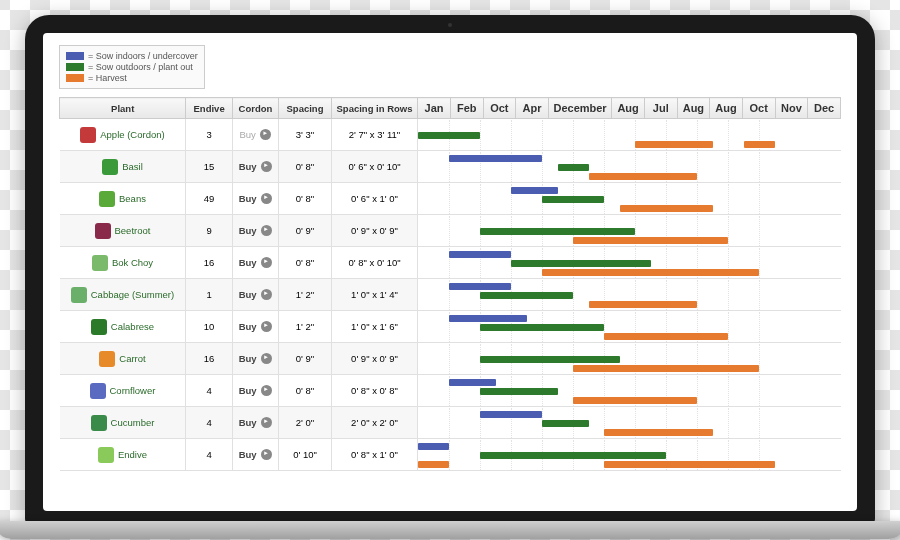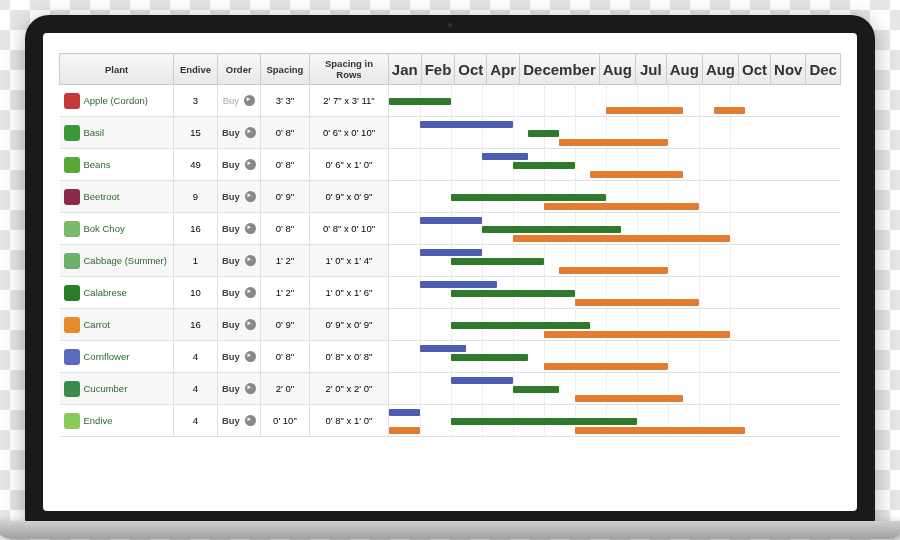--- a/index.html
+++ b/index.html
@@ -65,6 +65,20 @@
   <div class="camera"></div>
   <div class="screen">
     <div class="header-row">
+      <div class="legend" id="legend">
+          <div class="legend-item">
+            <span class="swatch sw-blue"></span>
+            <span>= Sow indoors / undercover</span>
+          </div>
+          <div class="legend-item">
+            <span class="swatch sw-green"></span>
+            <span>= Sow outdoors / plant out</span>
+          </div>
+          <div class="legend-item">
+            <span class="swatch sw-orange"></span>
+            <span>= Harvest</span>
+          </div>
+        </div>
     </div>
     <table>
       <thead>

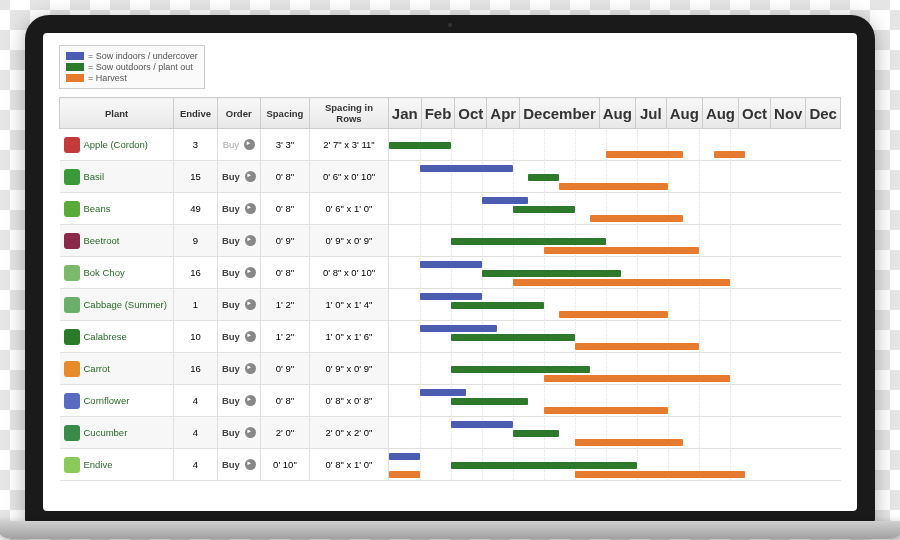--- a/index.html
+++ b/index.html
@@ -85,7 +85,7 @@
           <tr id="thead-row">
             <th class="plant-h">Plant</th>
             <th class="num-h">Endive</th>
-            <th class="ord-h">Order</th>
+            <th class="ord-h">Cordon</th>
             <th class="sp-h">Spacing</th>
             <th class="spr-h">Spacing in Rows</th>
             <th class="mon-h">Jan</th>

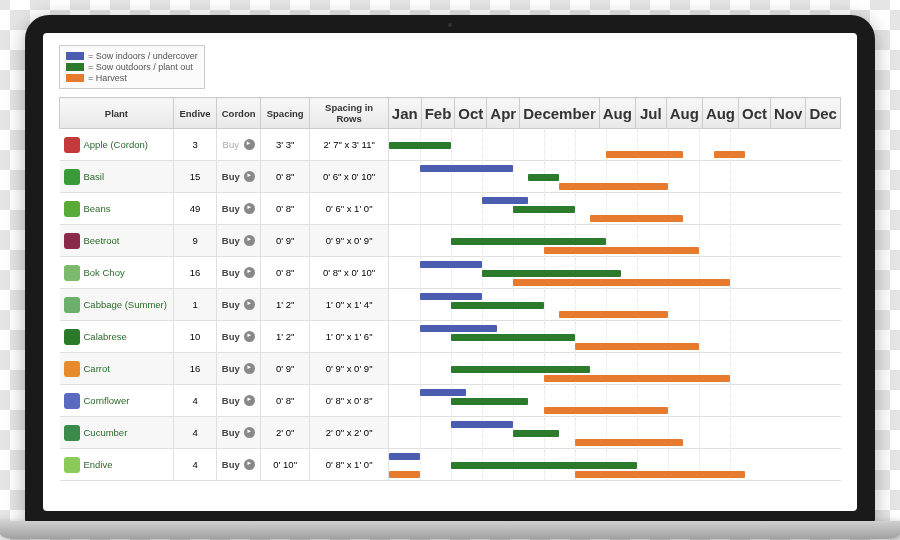--- a/index.html
+++ b/index.html
@@ -56,7 +56,7 @@
   th.ord-h { width: 44px; }
   th.sp-h { width: 50px; }
   th.spr-h { width: 82px; }
-  th.mon-h { width: 31px; font-size:15px;margin-top:11px; }
+  th.mon-h { width: 31px; font-size:11px;margin-top:11px; }
 </style>
 </head>
 <body>

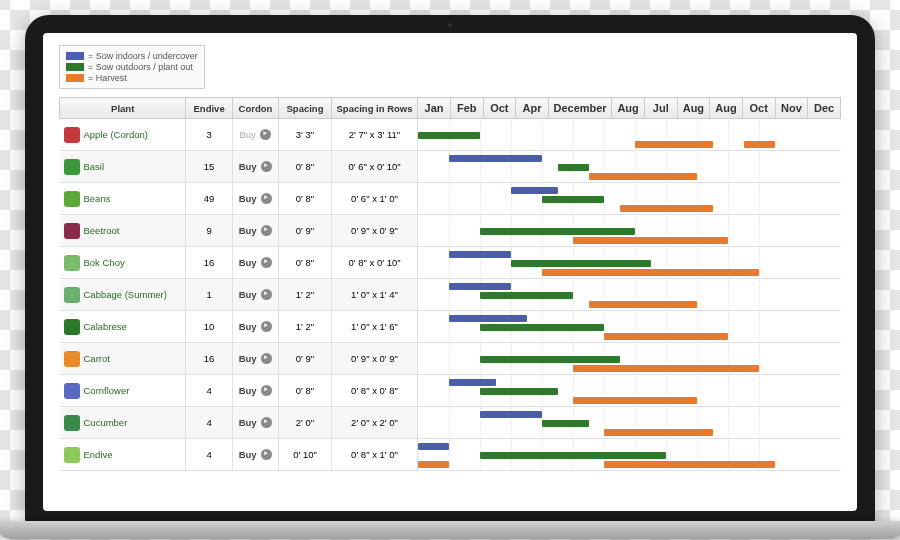--- a/index.html
+++ b/index.html
@@ -39,7 +39,7 @@
   td { border-bottom: 1px solid #e0e0e0; padding: 0; height: 32px; vertical-align: middle; }
   tr:nth-child(even) td.info { background: #f7f7f7; }
   td.info { border-right: 1px solid #e0e0e0; padding: 3px 4px; text-align: center; }
-  td.plant-cell { text-align: left; color: #2a6a2a; cursor: pointer; }
+  td.plant-cell { text-align: center; color: #2a6a2a; cursor: pointer; }
   .plant-icon { display: inline-block; width: 16px; height: 16px; vertical-align: middle; margin-right: 4px; border-radius: 3px; }
   .buy-btn { color: #444; font-weight: bold; cursor: pointer; }
   .buy-btn.disabled { color: #aaa; font-weight: normal; }

